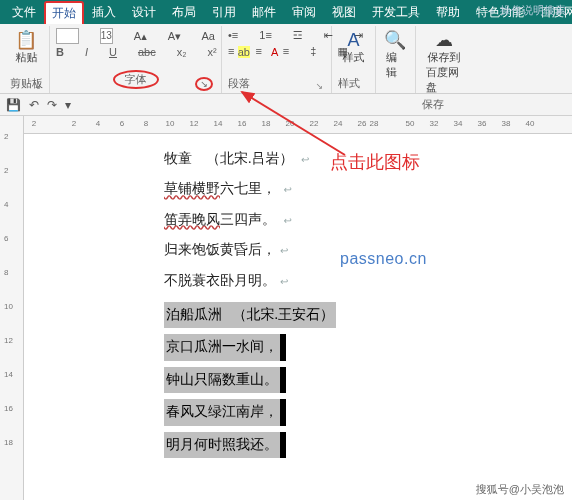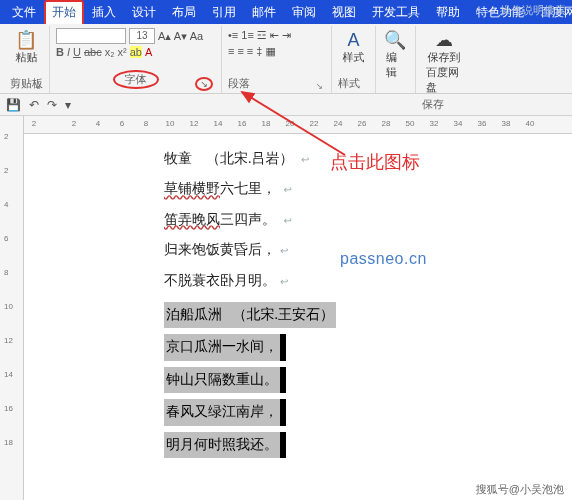--- a/index.html
+++ b/index.html
@@ -14,7 +14,8 @@
   }
   .menubar {
     display: flex;
-    background: #1d4ed8;
+    align-items: center;
+    background: #0f766e;
     color: #fff;
     height: 24px;
     padding-left: 4px;

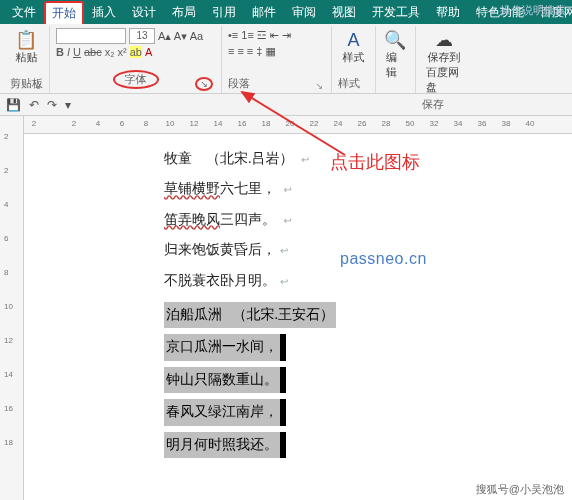--- a/index.html
+++ b/index.html
@@ -86,7 +86,7 @@
   }
   .bigbtn .ic { font-size:18px; line-height:20px; }
   .rows { display:flex; flex-direction:column; gap:2px; }
-  .row { display:flex; gap:3px; align-items:center; font-size:11px; color:#606060; }
+  .row { display:flex; gap:21px; align-items:center; font-size:11px; color:#606060; }
   .fsize { width:26px; height:16px; border:1px solid #aaa; background:#fff; font-size:10px; text-align:center; line-height:14px; }
   .launcher {
     position:absolute; right:2px; bottom:2px;

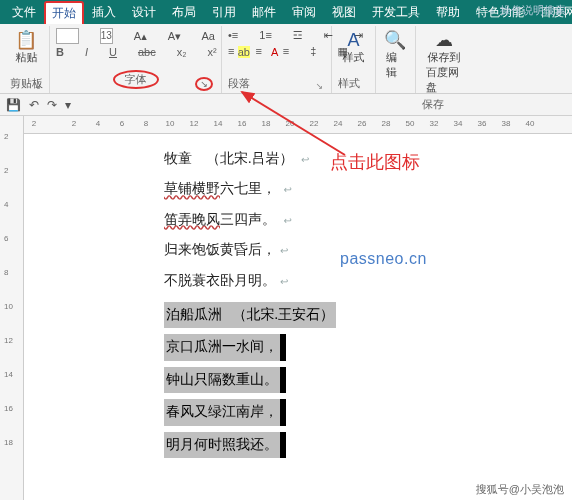--- a/index.html
+++ b/index.html
@@ -322,7 +322,7 @@
       <span class="hmark" style="left:290px">22</span>
       <span class="hmark" style="left:314px">24</span>
       <span class="hmark" style="left:338px">26</span>
-      <span class="hmark" style="left:362px">28</span>
+      <span class="hmark" style="left:350px">28</span>
       <span class="hmark" style="left:386px">50</span>
       <span class="hmark" style="left:410px">32</span>
       <span class="hmark" style="left:434px">34</span>

